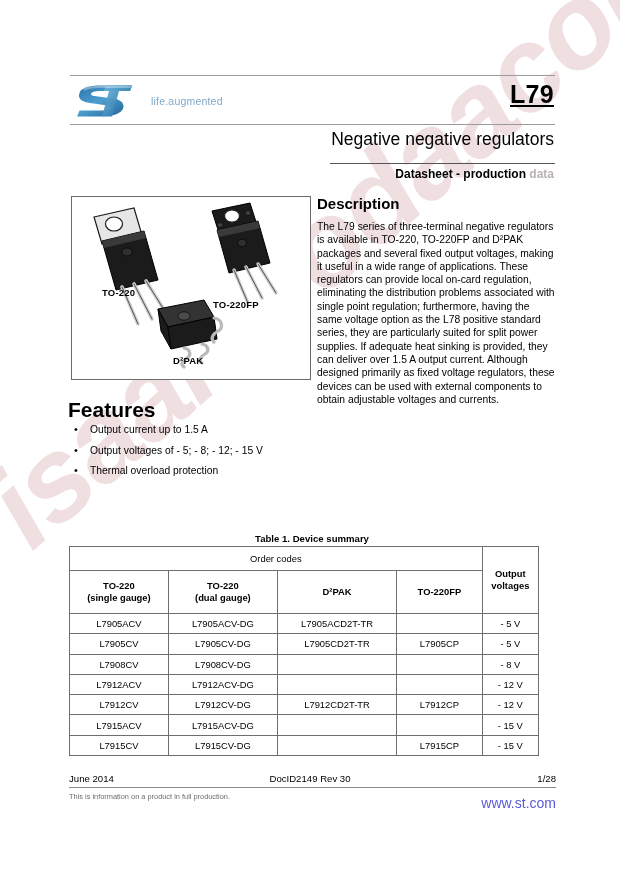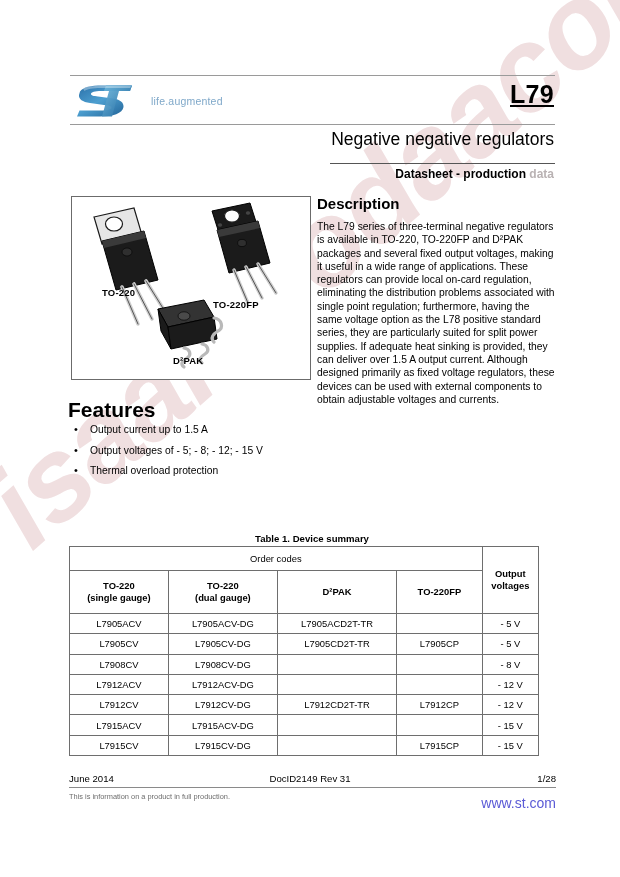--- a/index.html
+++ b/index.html
@@ -338,7 +338,7 @@
     </table>
 
     <div class="ftr-date">June 2014</div>
-    <div class="ftr-doc">DocID2149 Rev 31</div>
+    <div class="ftr-doc">DocID2149 Rev 30</div>
     <div class="ftr-page">1/28</div>
     <div class="ftr-rule"></div>
     <div class="ftr-note">This is information on a product in full production.</div>

